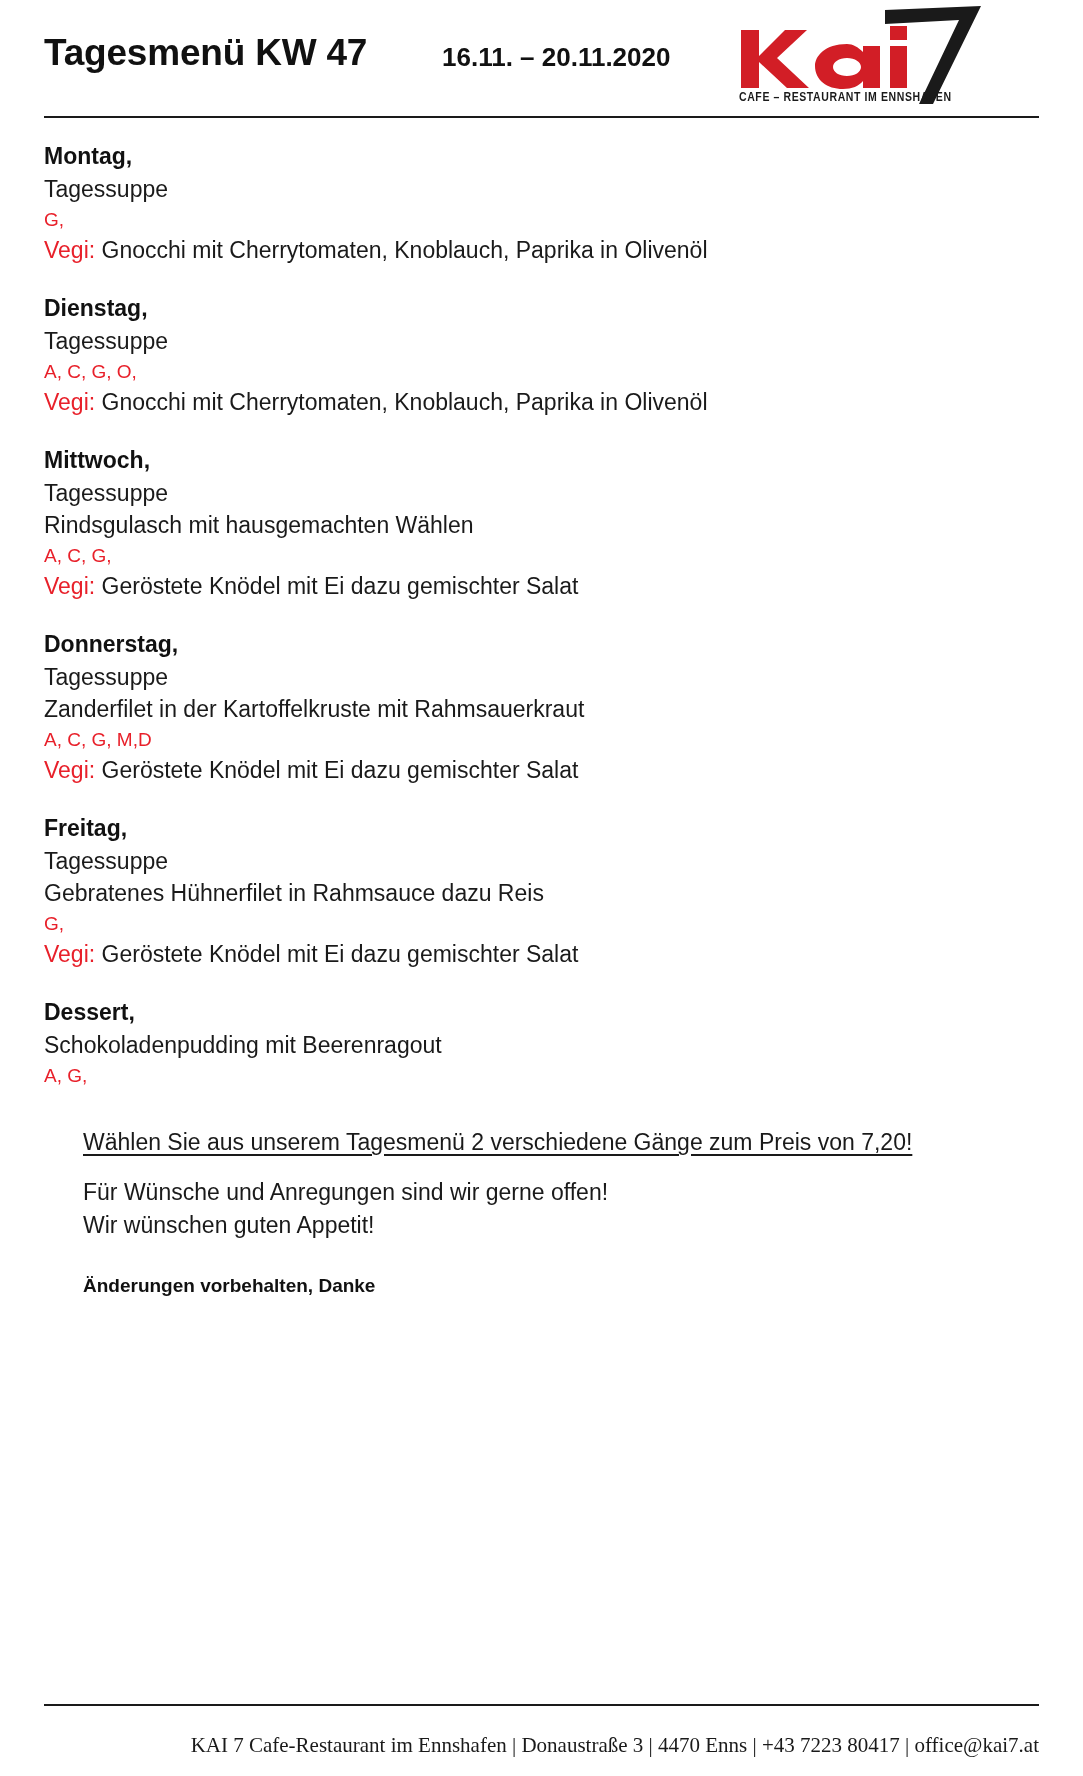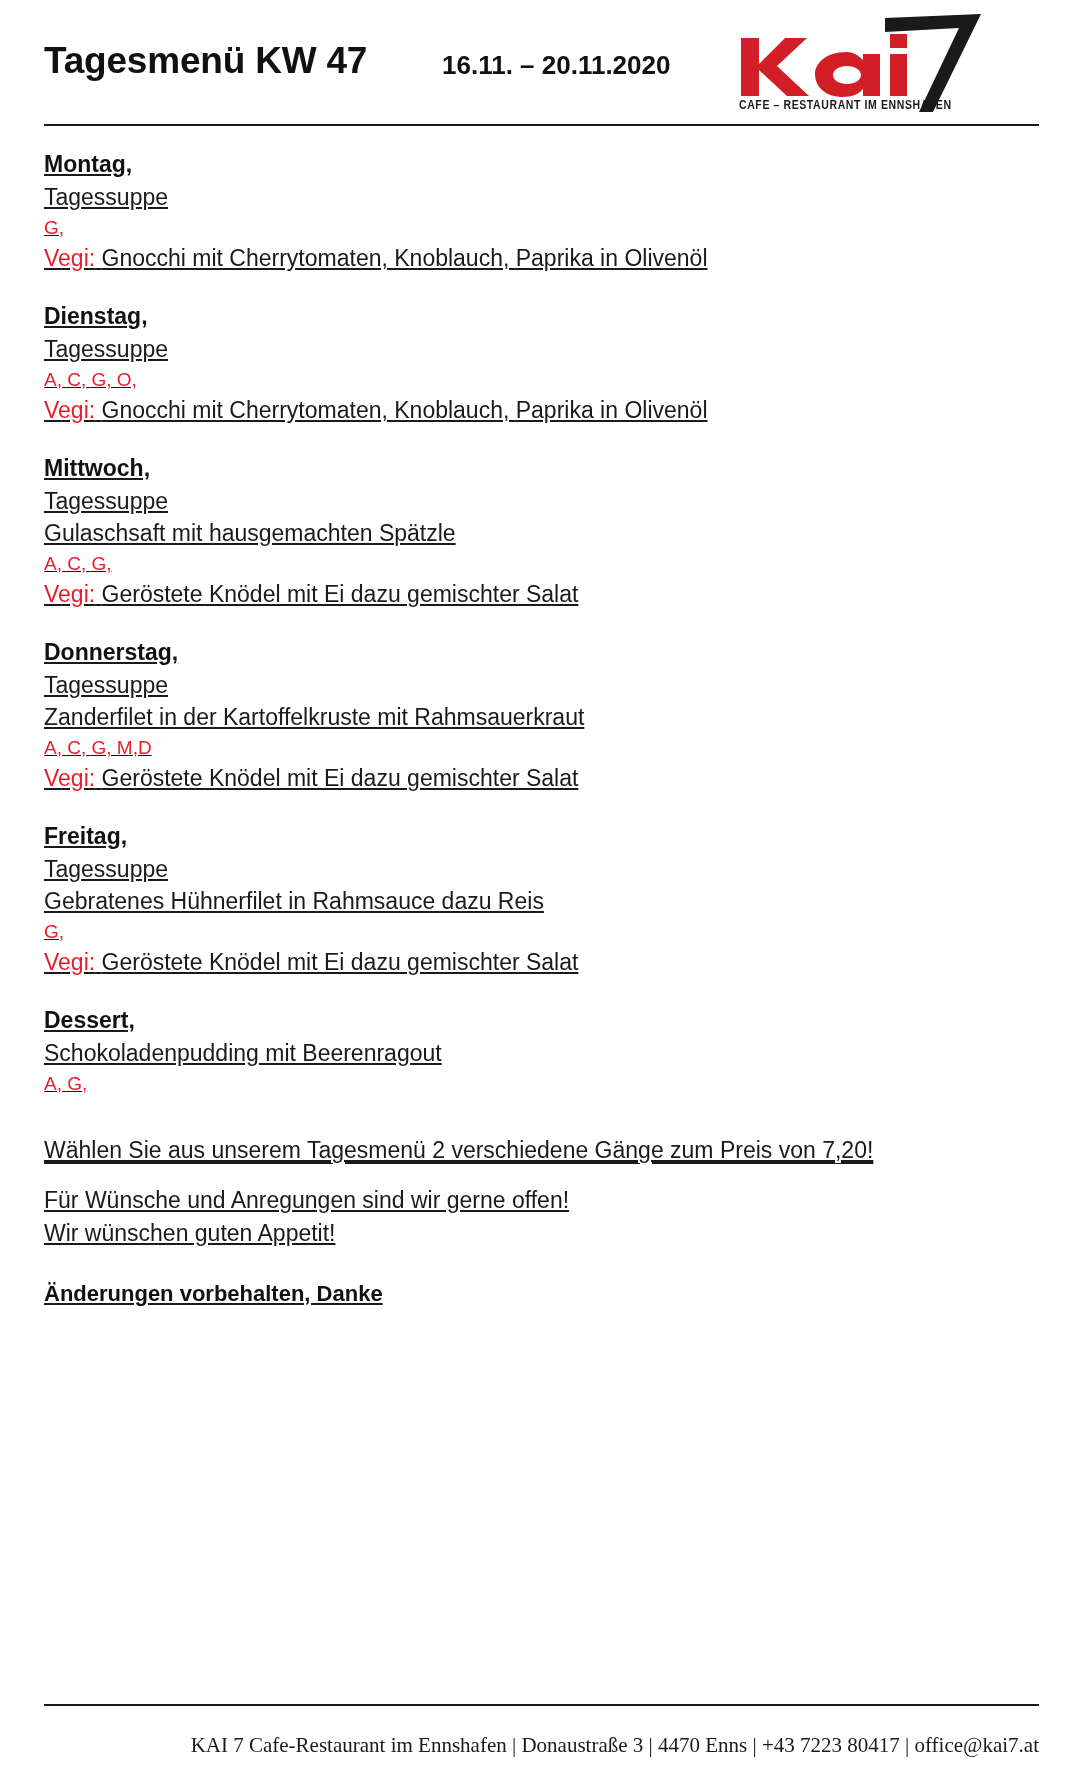--- a/index.html
+++ b/index.html
@@ -21,8 +21,7 @@
     width: 1083px;
     height: 1776px;
     box-sizing: border-box;
-    padding: 8px 44px;
-    text-decoration: underline;
+    padding: 0 44px;
   }
 
   

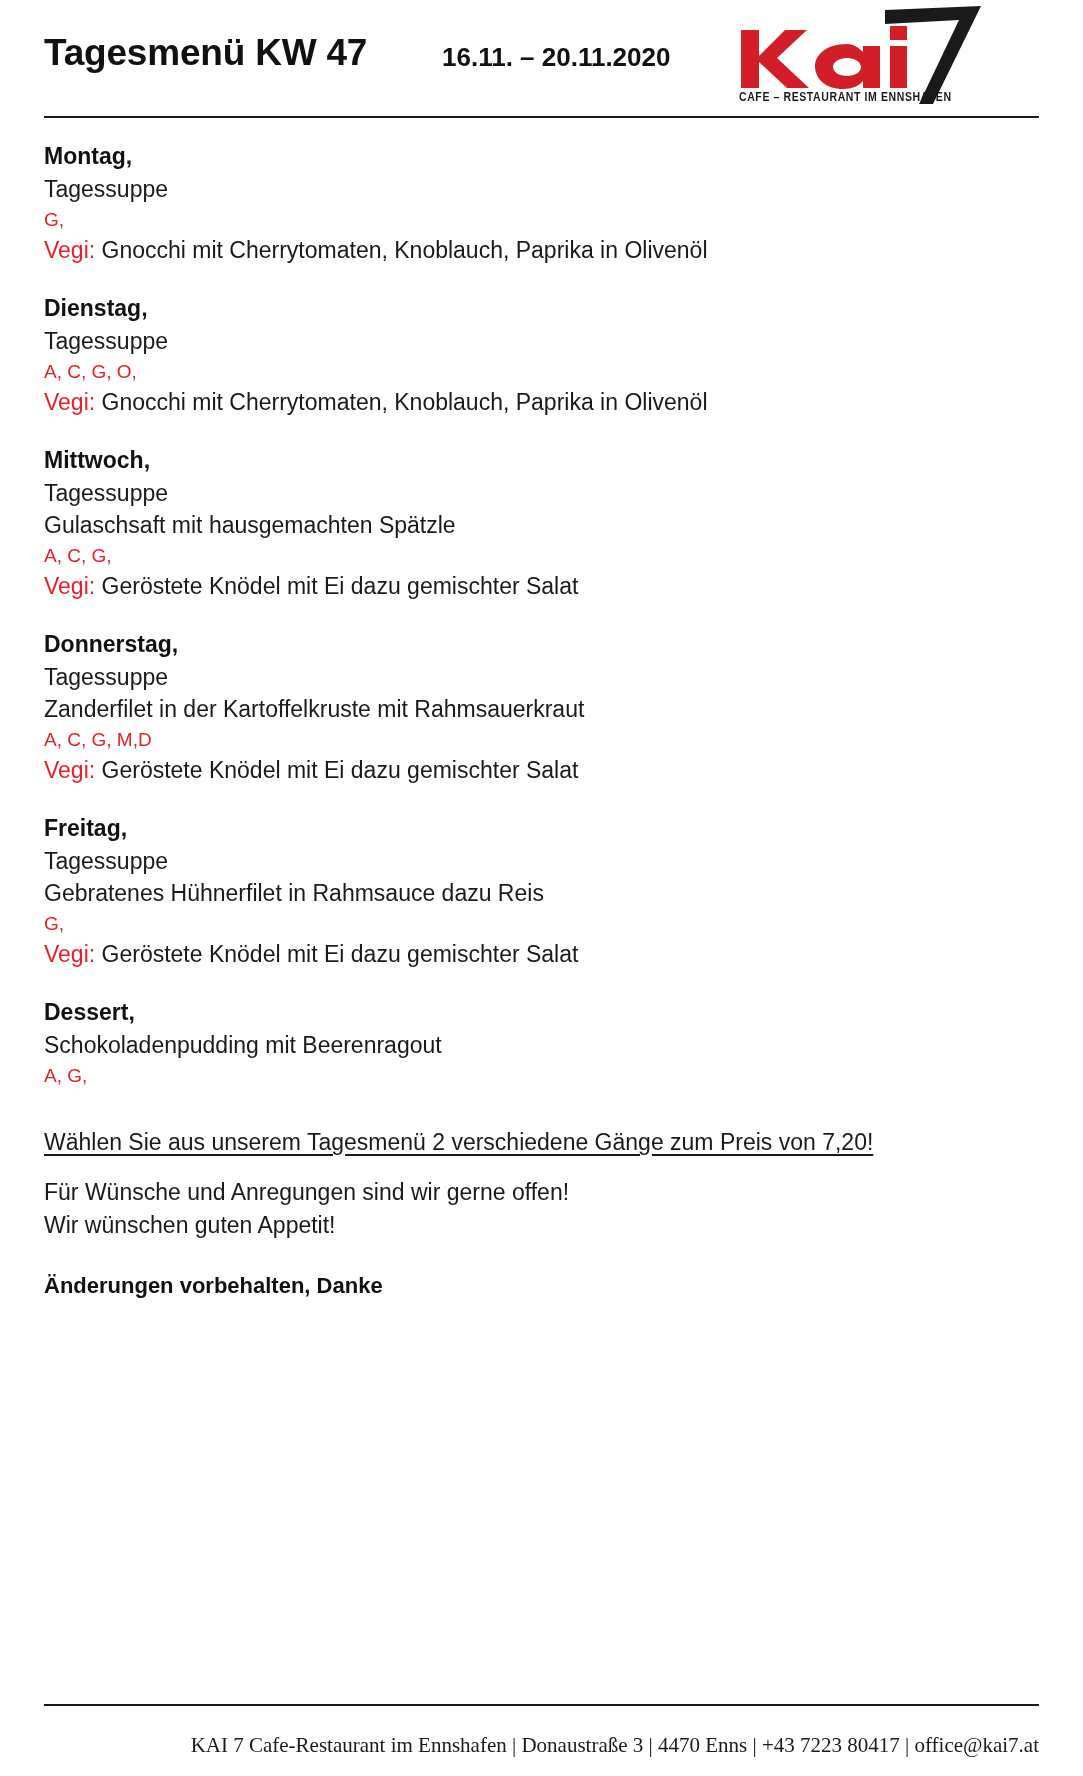--- a/index.html
+++ b/index.html
@@ -198,7 +198,7 @@
     <div class="day-block">
       <div class="day-name">Mittwoch,</div>
       <div class="line">Tagessuppe</div>
-      <div class="line">Gulaschsaft mit hausgemachten Spätzle</div>
+      <div class="line">Rindsgulasch mit hausgemachten Wählen</div>
       <div class="allergens">A, C, G,</div>
       <div class="line"><span class="vegi-label">Vegi:</span> <span>Geröstete Knödel mit Ei dazu gemischter Salat</span></div>
     </div>

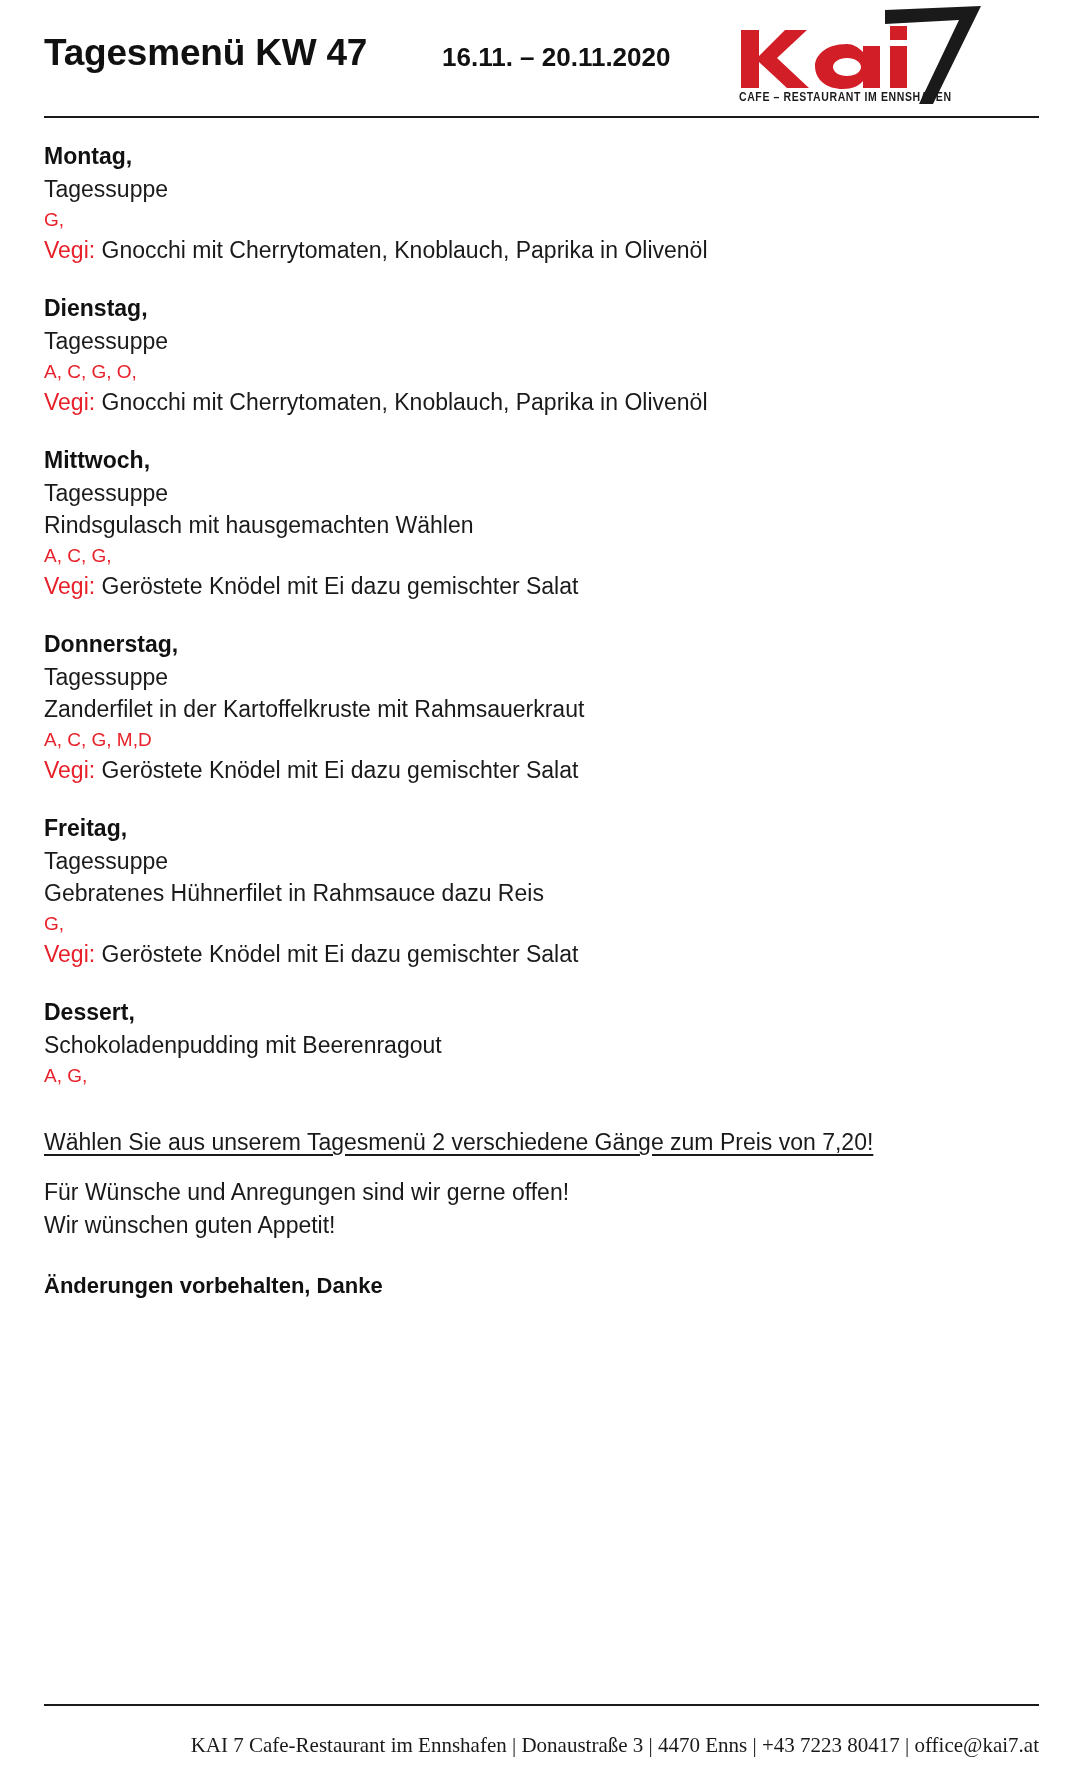--- a/index.html
+++ b/index.html
@@ -109,6 +109,7 @@
   
   .closing {
     margin-top: 34px;
+    margin-left: 39px;
   }
   .price-note {
     font-size: 23px;

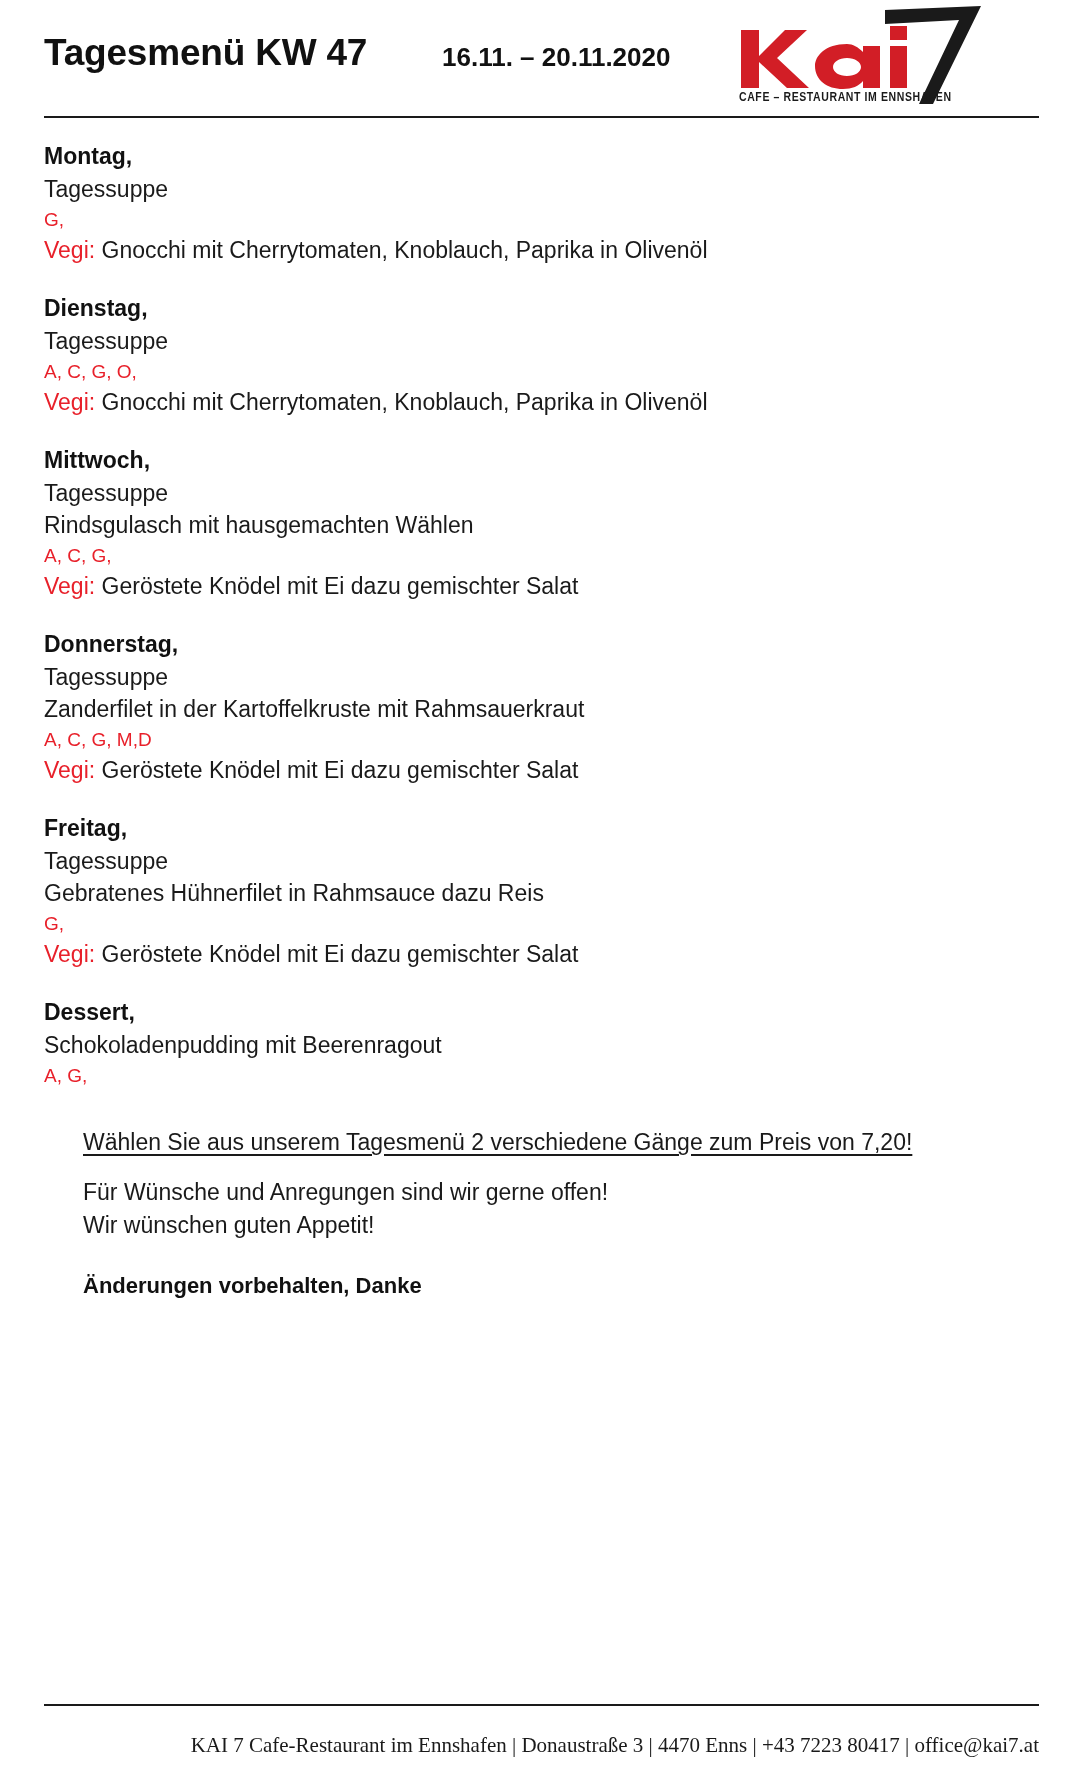--- a/index.html
+++ b/index.html
@@ -126,7 +126,7 @@
   .wish-block { margin-top: 16px; }
   .disclaimer {
     margin-top: 30px;
-    font-size: 22px;
+    font-size: 19px;
     font-weight: bold;
     line-height: 28px;
     color: #111111;

